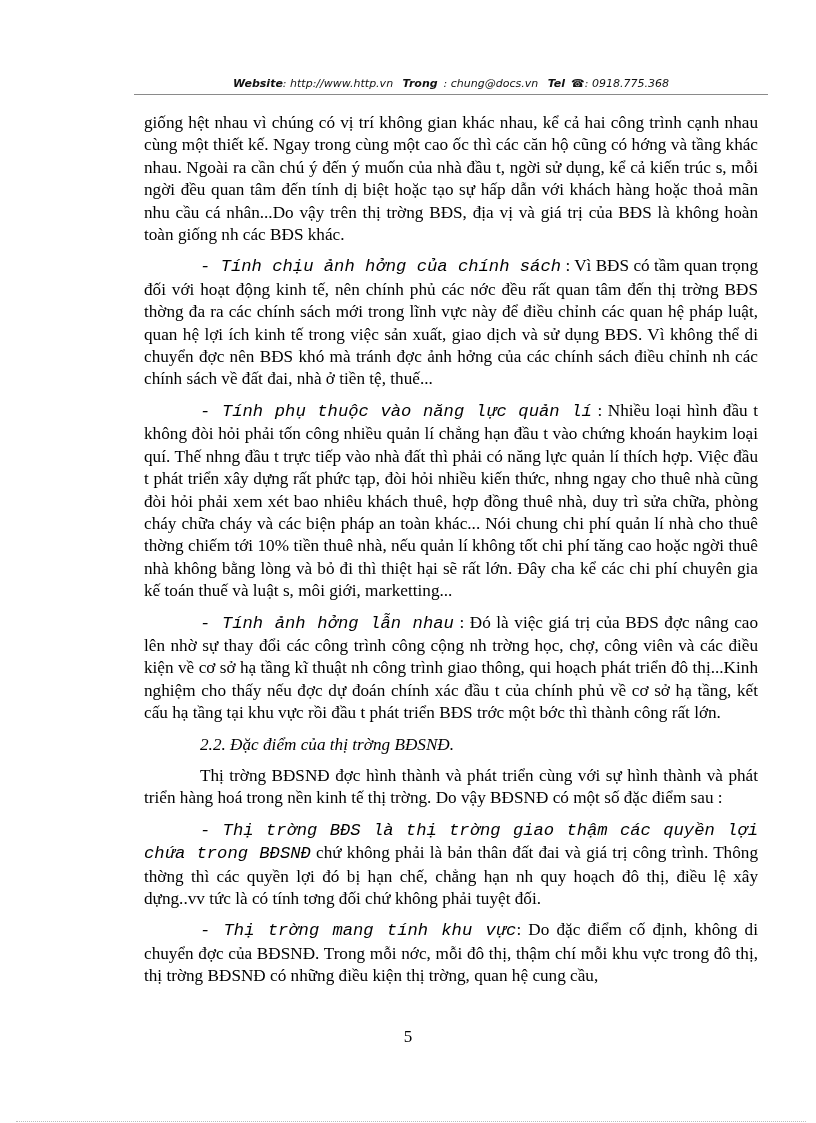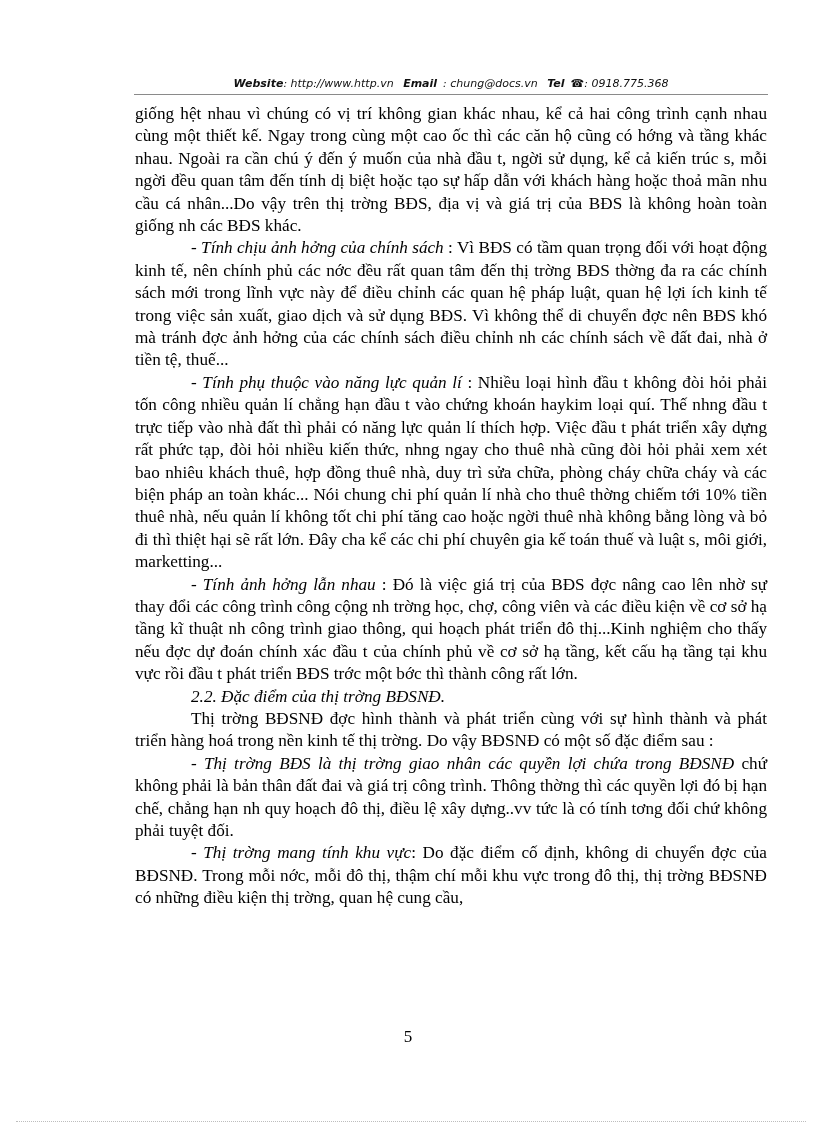--- a/index.html
+++ b/index.html
@@ -38,7 +38,7 @@
 
   <div class="header">
     <b>Website</b><span>: http://www.http.vn</span><span class="gap"></span>
-    <b>Email</b><span class="gap"></span><span>: chung@docs.vn</span><span class="gap"></span>
+    <b>Trong</b><span class="gap"></span><span>: chung@docs.vn</span><span class="gap"></span>
     <b>Tel</b><span class="gap"></span><span class="phone-icon">☎</span><span>: 0918.775.368</span>
   </div>
 

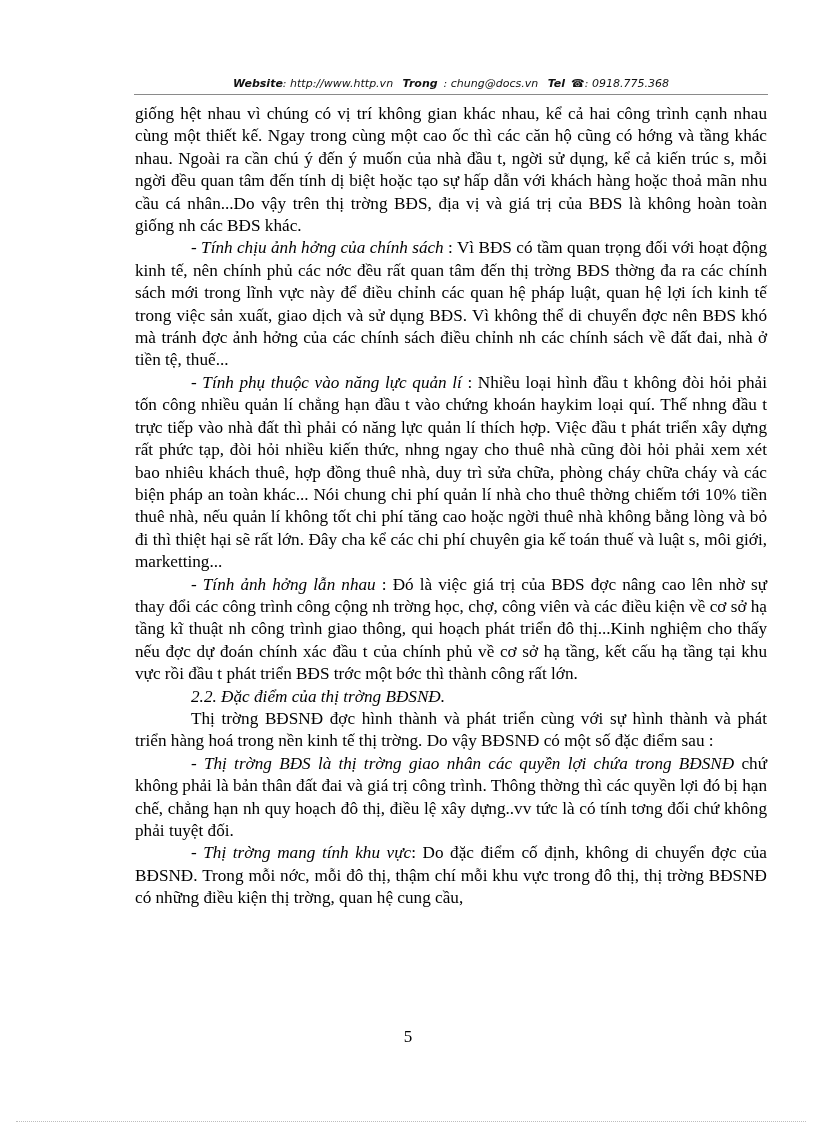--- a/index.html
+++ b/index.html
@@ -18,7 +18,7 @@
     font-family: "Liberation Serif", serif; font-size: 17.2px; line-height: 22.4px;
     color: #000; text-align: justify;
   }
-  .body-text p { margin: 0; }
+  .body-text p { margin: 9px; }
   .indent { text-indent: 56px; }
   .it { font-style: italic; }
   .heading { font-weight: normal; font-style: italic; text-indent: 56px; margin: 0; }

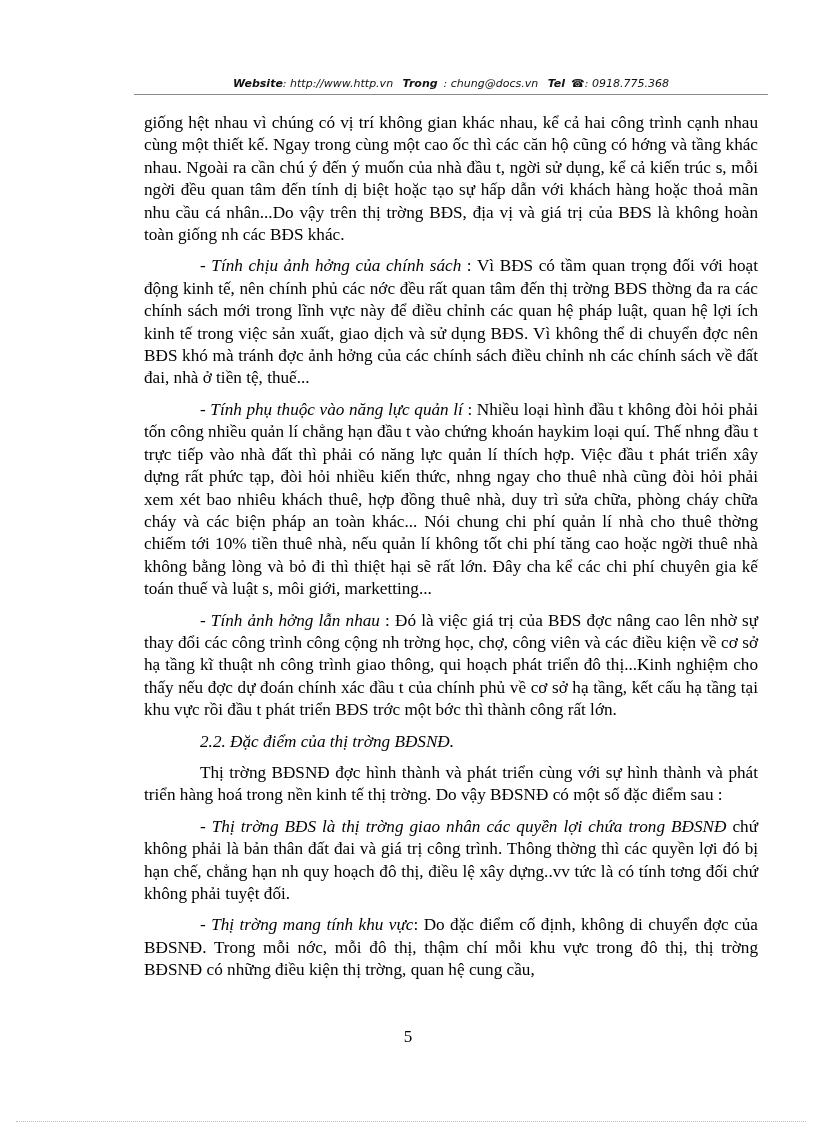--- a/index.html
+++ b/index.html
@@ -20,7 +20,7 @@
   }
   .body-text p { margin: 9px; }
   .indent { text-indent: 56px; }
-  .it { font-style: italic; }
+  .it { font-style: italic; font-family: Liberation Mono, monospace; }
   .heading { font-weight: normal; font-style: italic; text-indent: 56px; margin: 0; }
   .page-number {
     position: absolute; left: 0; width: 816px; top: 1027px; text-align: center;

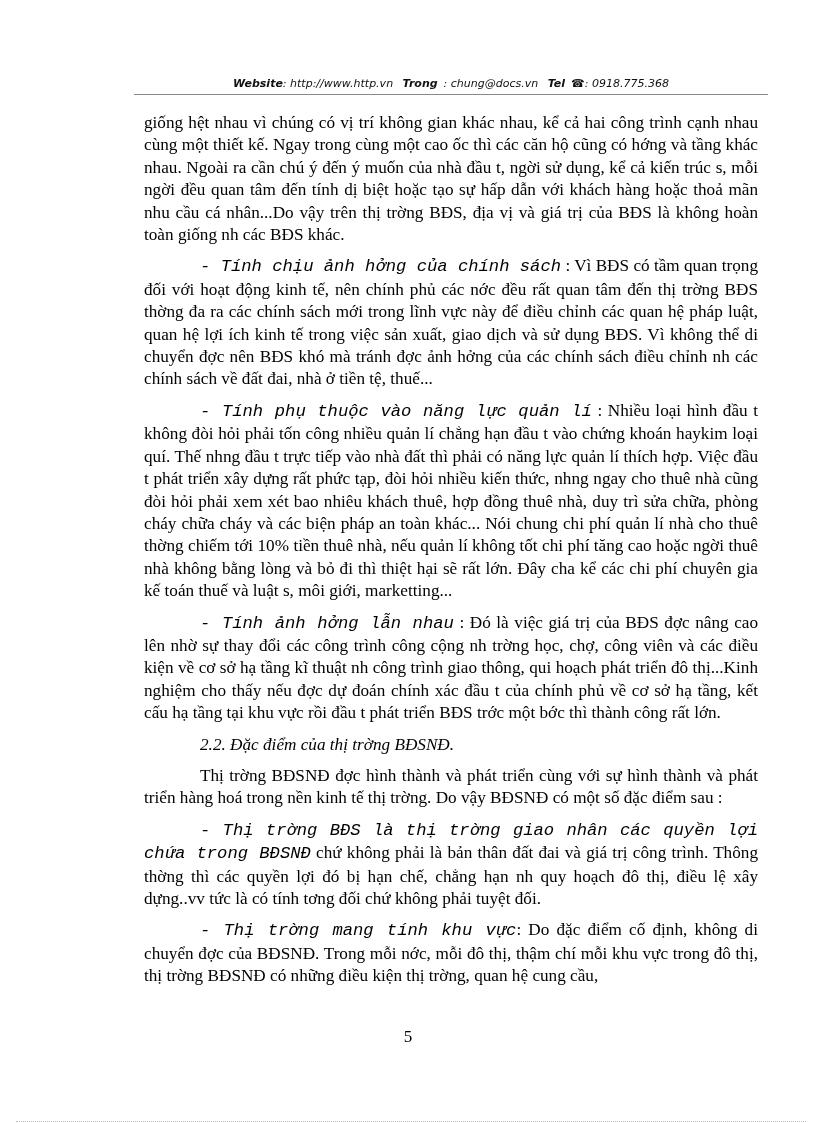--- a/index.html
+++ b/index.html
@@ -55,7 +55,7 @@
 
     <p class="indent">Thị trờng  BĐSNĐ đợc  hình thành và phát triển cùng với sự hình thành và phát triển hàng hoá trong nền kinh tế thị trờng.  Do vậy BĐSNĐ có một số đặc điểm sau :</p>
 
-    <p class="indent"><span class="it">- Thị trờng  BĐS là thị trờng  giao nhân các quyền lợi chứa trong BĐSNĐ</span><span> chứ không phải là bản thân đất đai và giá trị công trình. Thông thờng  thì các quyền lợi đó bị hạn chế, chẳng hạn nh  quy hoạch đô thị, điều lệ xây dựng..vv tức là có tính tơng  đối chứ không phải tuyệt đối.</span></p>
+    <p class="indent"><span class="it">- Thị trờng  BĐS là thị trờng  giao thậm các quyền lợi chứa trong BĐSNĐ</span><span> chứ không phải là bản thân đất đai và giá trị công trình. Thông thờng  thì các quyền lợi đó bị hạn chế, chẳng hạn nh  quy hoạch đô thị, điều lệ xây dựng..vv tức là có tính tơng  đối chứ không phải tuyệt đối.</span></p>
 
     <p class="indent"><span class="it">- Thị trờng  mang tính khu vực</span><span>: Do đặc điểm cố định, không di chuyển đợc  của BĐSNĐ. Trong mỗi nớc,  mỗi đô thị, thậm chí mỗi khu vực trong đô thị, thị trờng  BĐSNĐ có những điều kiện thị trờng,  quan hệ cung cầu,</span></p>
   </div>

